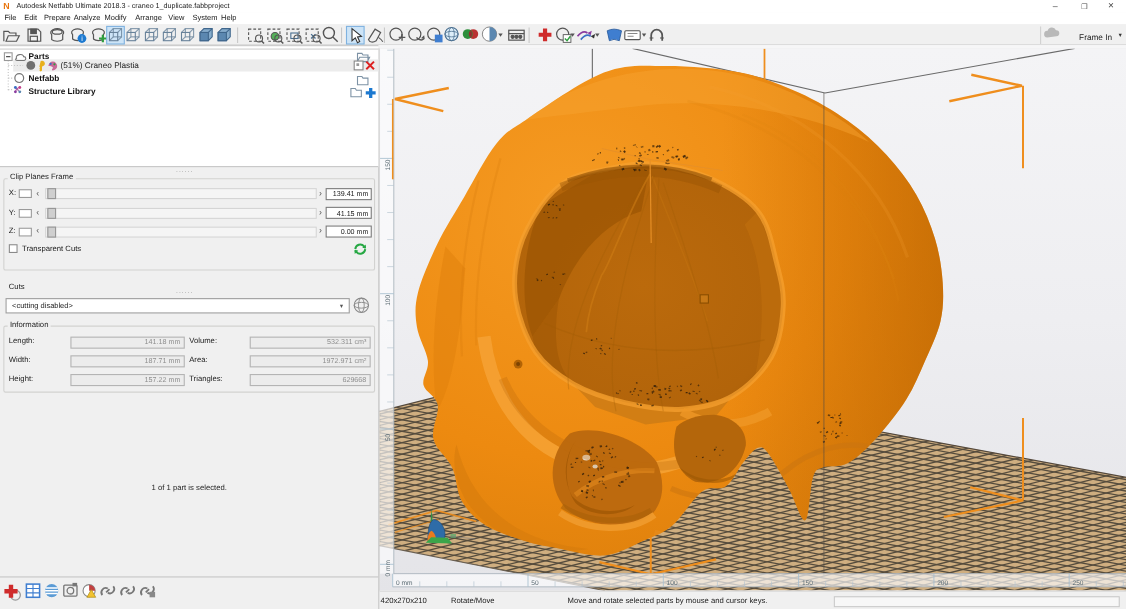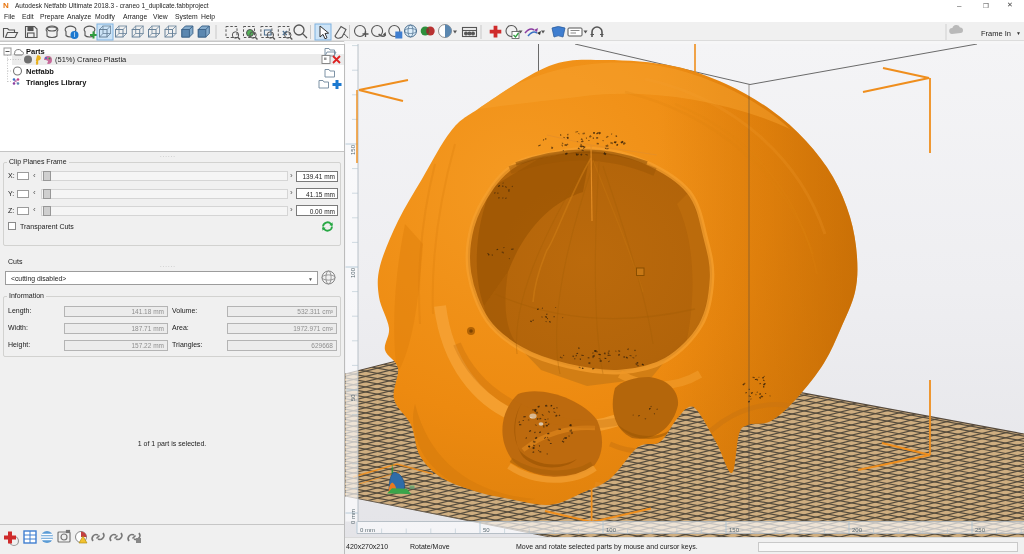--- a/index.html
+++ b/index.html
@@ -247,7 +247,7 @@
       <div class="abs" style="left:26px;top:2px;font-size:7.5px;font-weight:bold;color:#111">Parts</div>
       <div class="abs" style="left:55px;top:10px;font-size:7.5px;color:#222">(51%) Craneo Plastia</div>
       <div class="abs" style="left:26px;top:21.5px;font-size:7.5px;font-weight:bold;color:#111">Netfabb</div>
-      <div class="abs" style="left:26px;top:33px;font-size:7.5px;font-weight:bold;color:#111">Triangles Library</div>
+      <div class="abs" style="left:26px;top:33px;font-size:7.5px;font-weight:bold;color:#111">Structure Library</div>
     </div>
     <div class="abs" style="left:160px;top:110px;width:24px;height:3px;color:#999;font-size:6px;letter-spacing:1px;line-height:3px">......</div>
     <div class="abs" style="left:3px;top:118px;width:338px;height:84px;border:1px solid #d2d2d0;border-radius:2px"></div>

